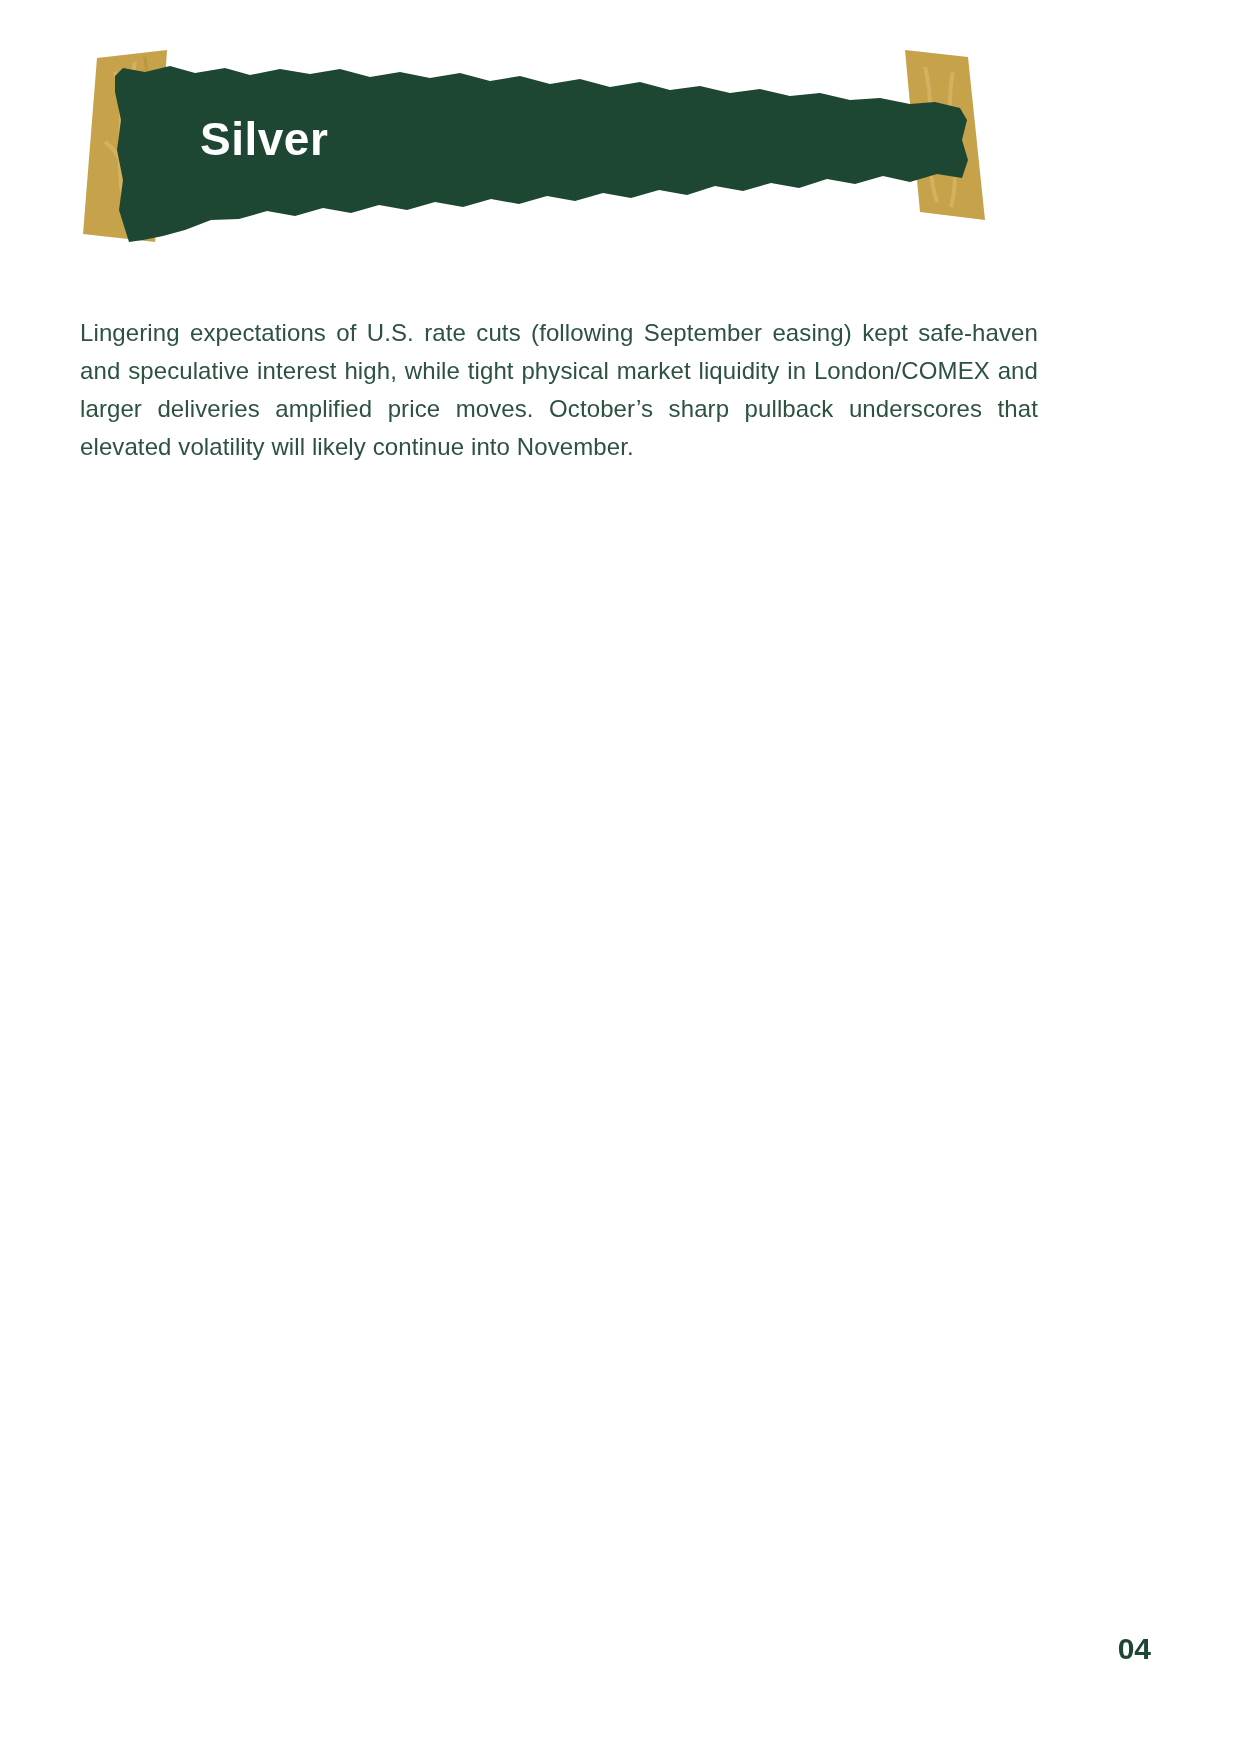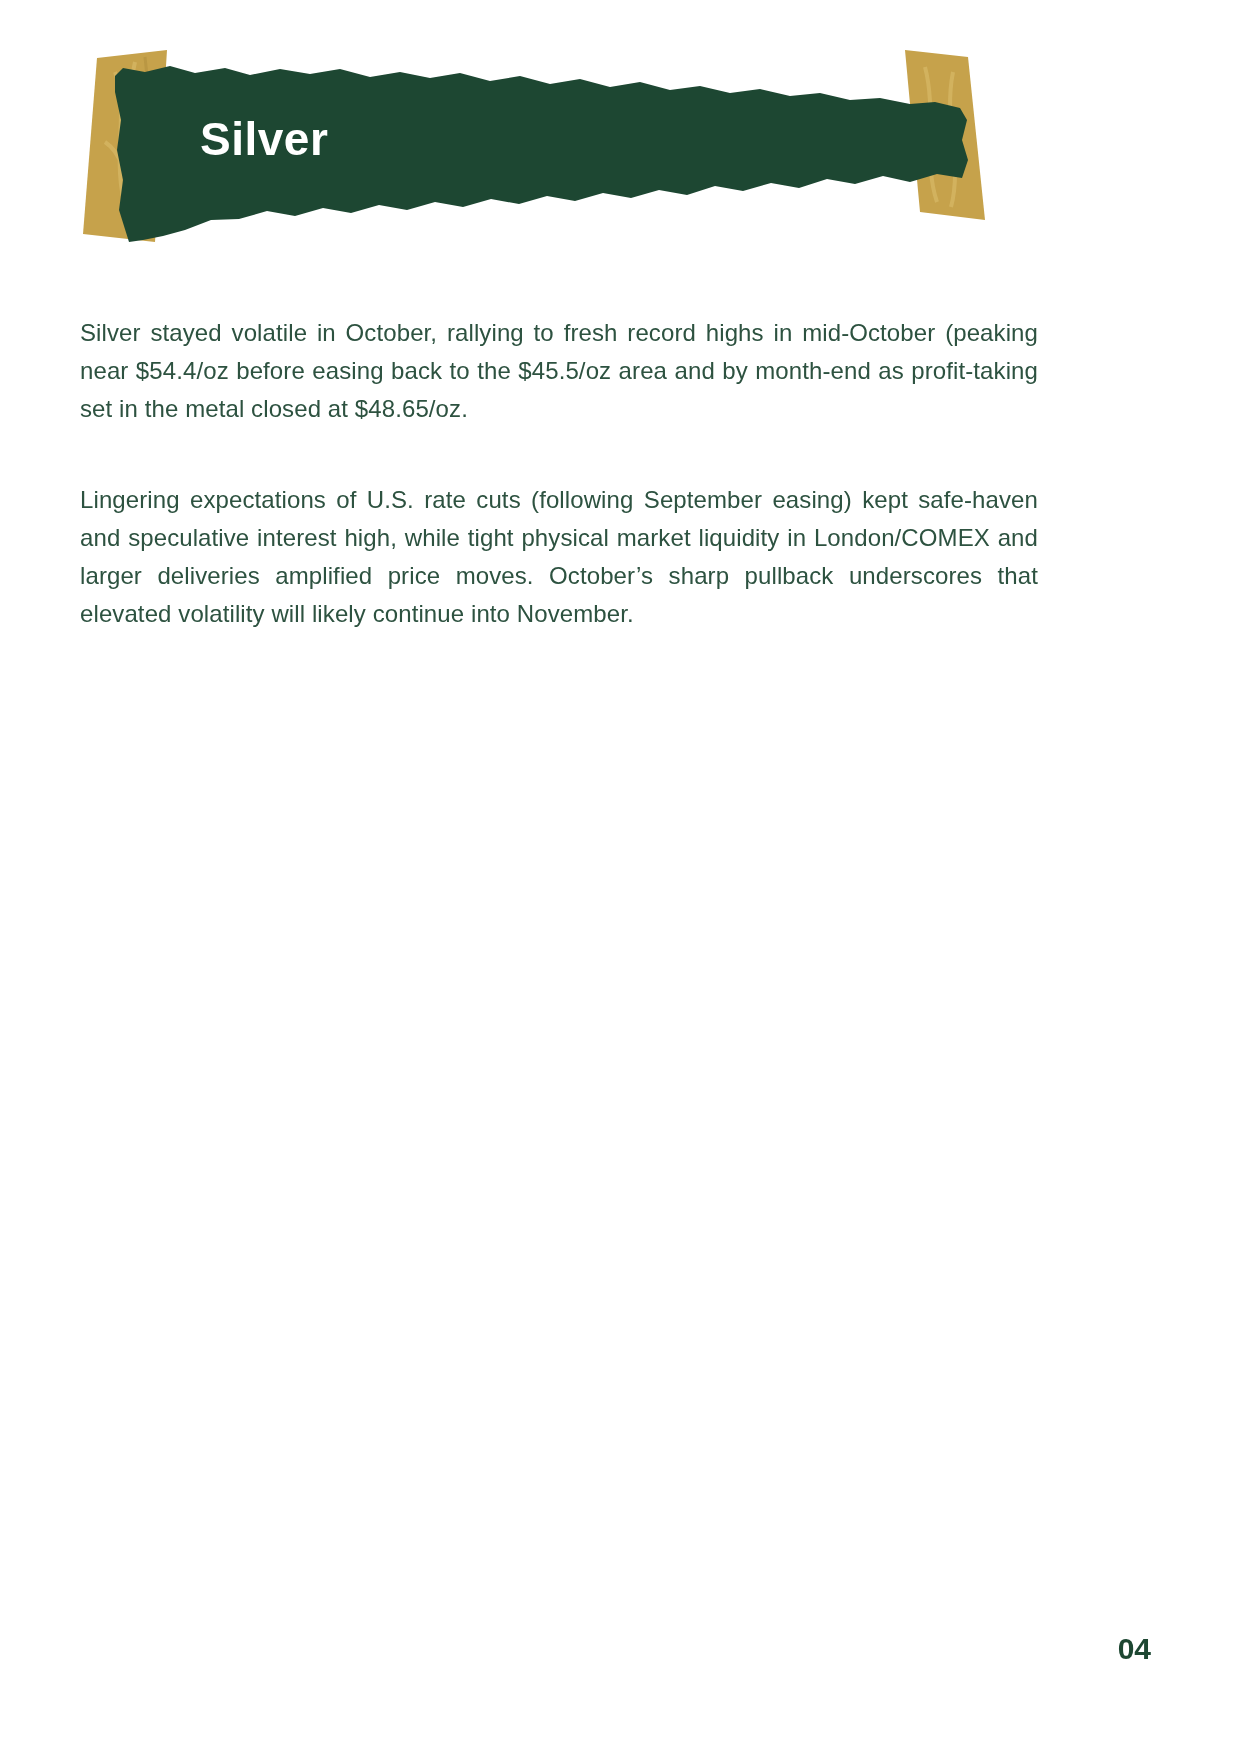--- a/index.html
+++ b/index.html
@@ -92,7 +92,6 @@
   <h1 class="page-title">Silver</h1>
 
   <main class="body-text">
-    <p>Silver stayed volatile in October, rallying to fresh record highs in mid-October (peaking near $54.4/oz before easing back to the $45.5/oz area and by month-end as profit-taking set in the metal closed at $48.65/oz.</p>
     <p>Lingering expectations of U.S. rate cuts (following September easing) kept safe-haven and speculative interest high, while tight physical market liquidity in London/COMEX and larger deliveries amplified price moves. October’s sharp pullback underscores that elevated volatility will likely continue into November.</p>
   </main>
 

